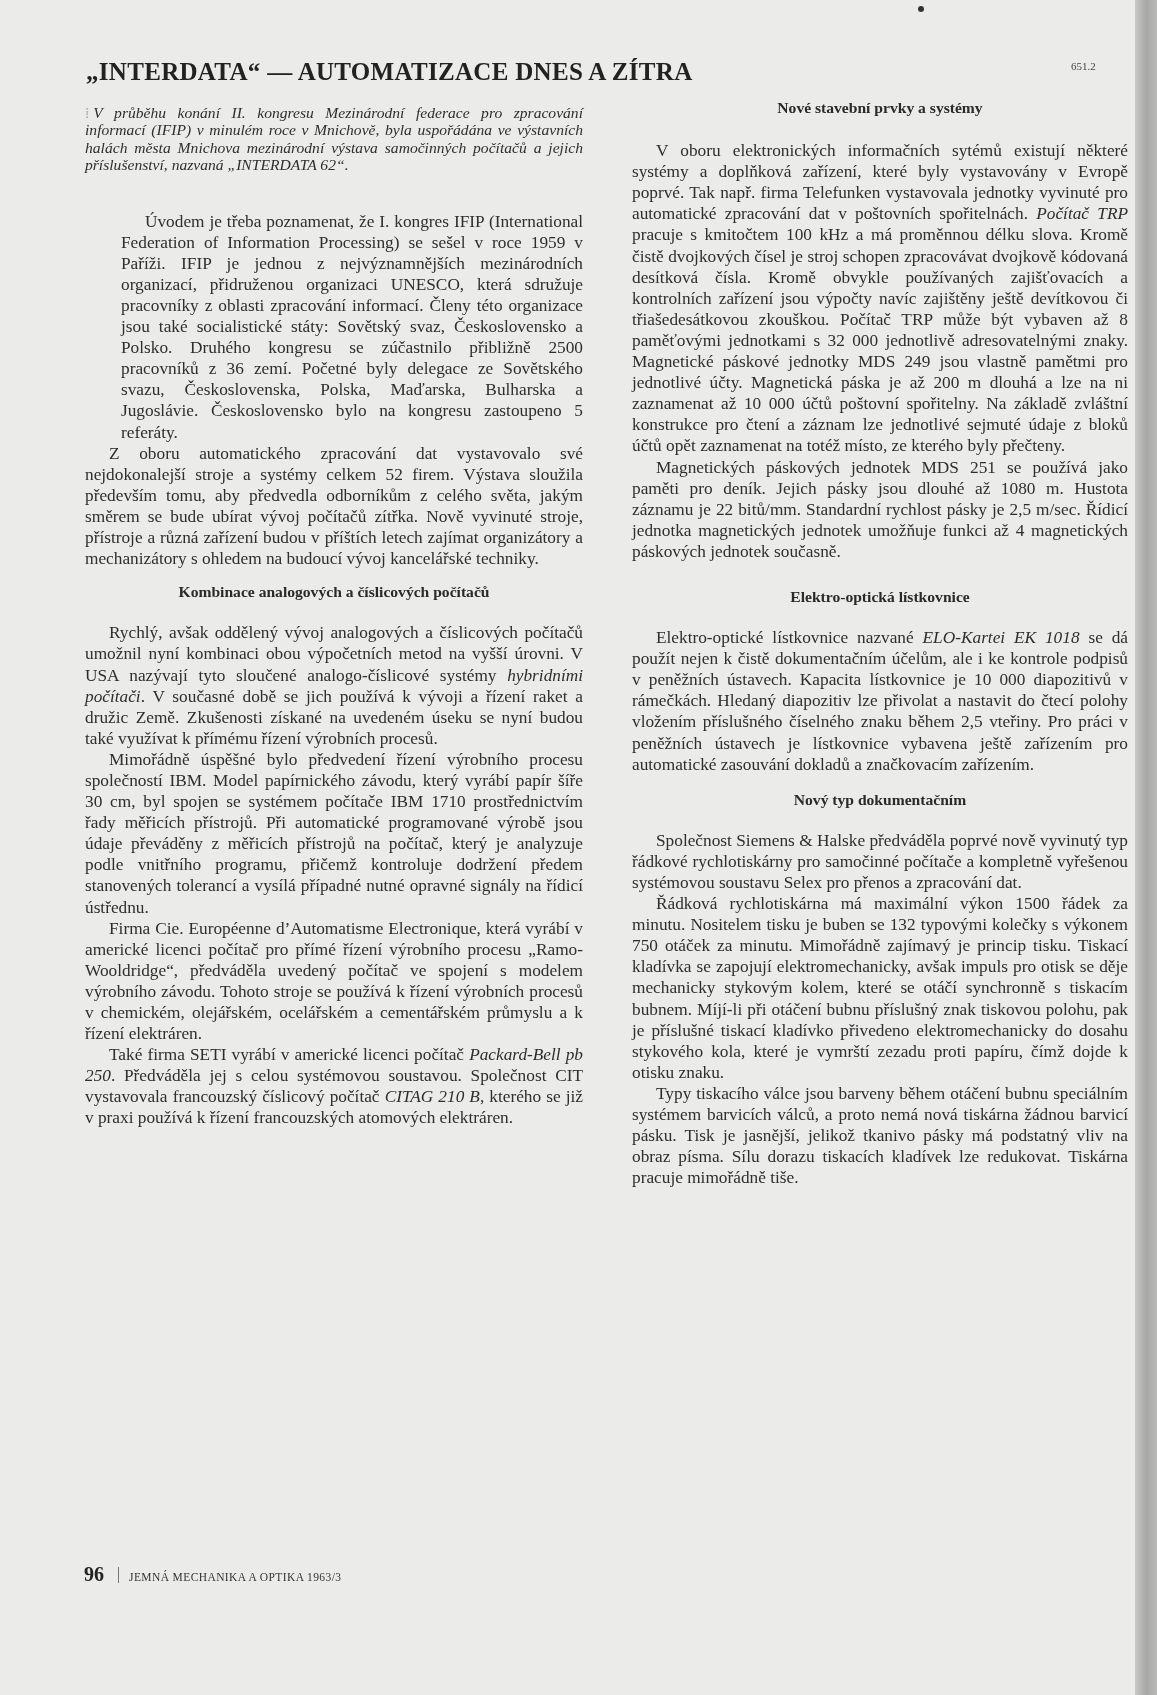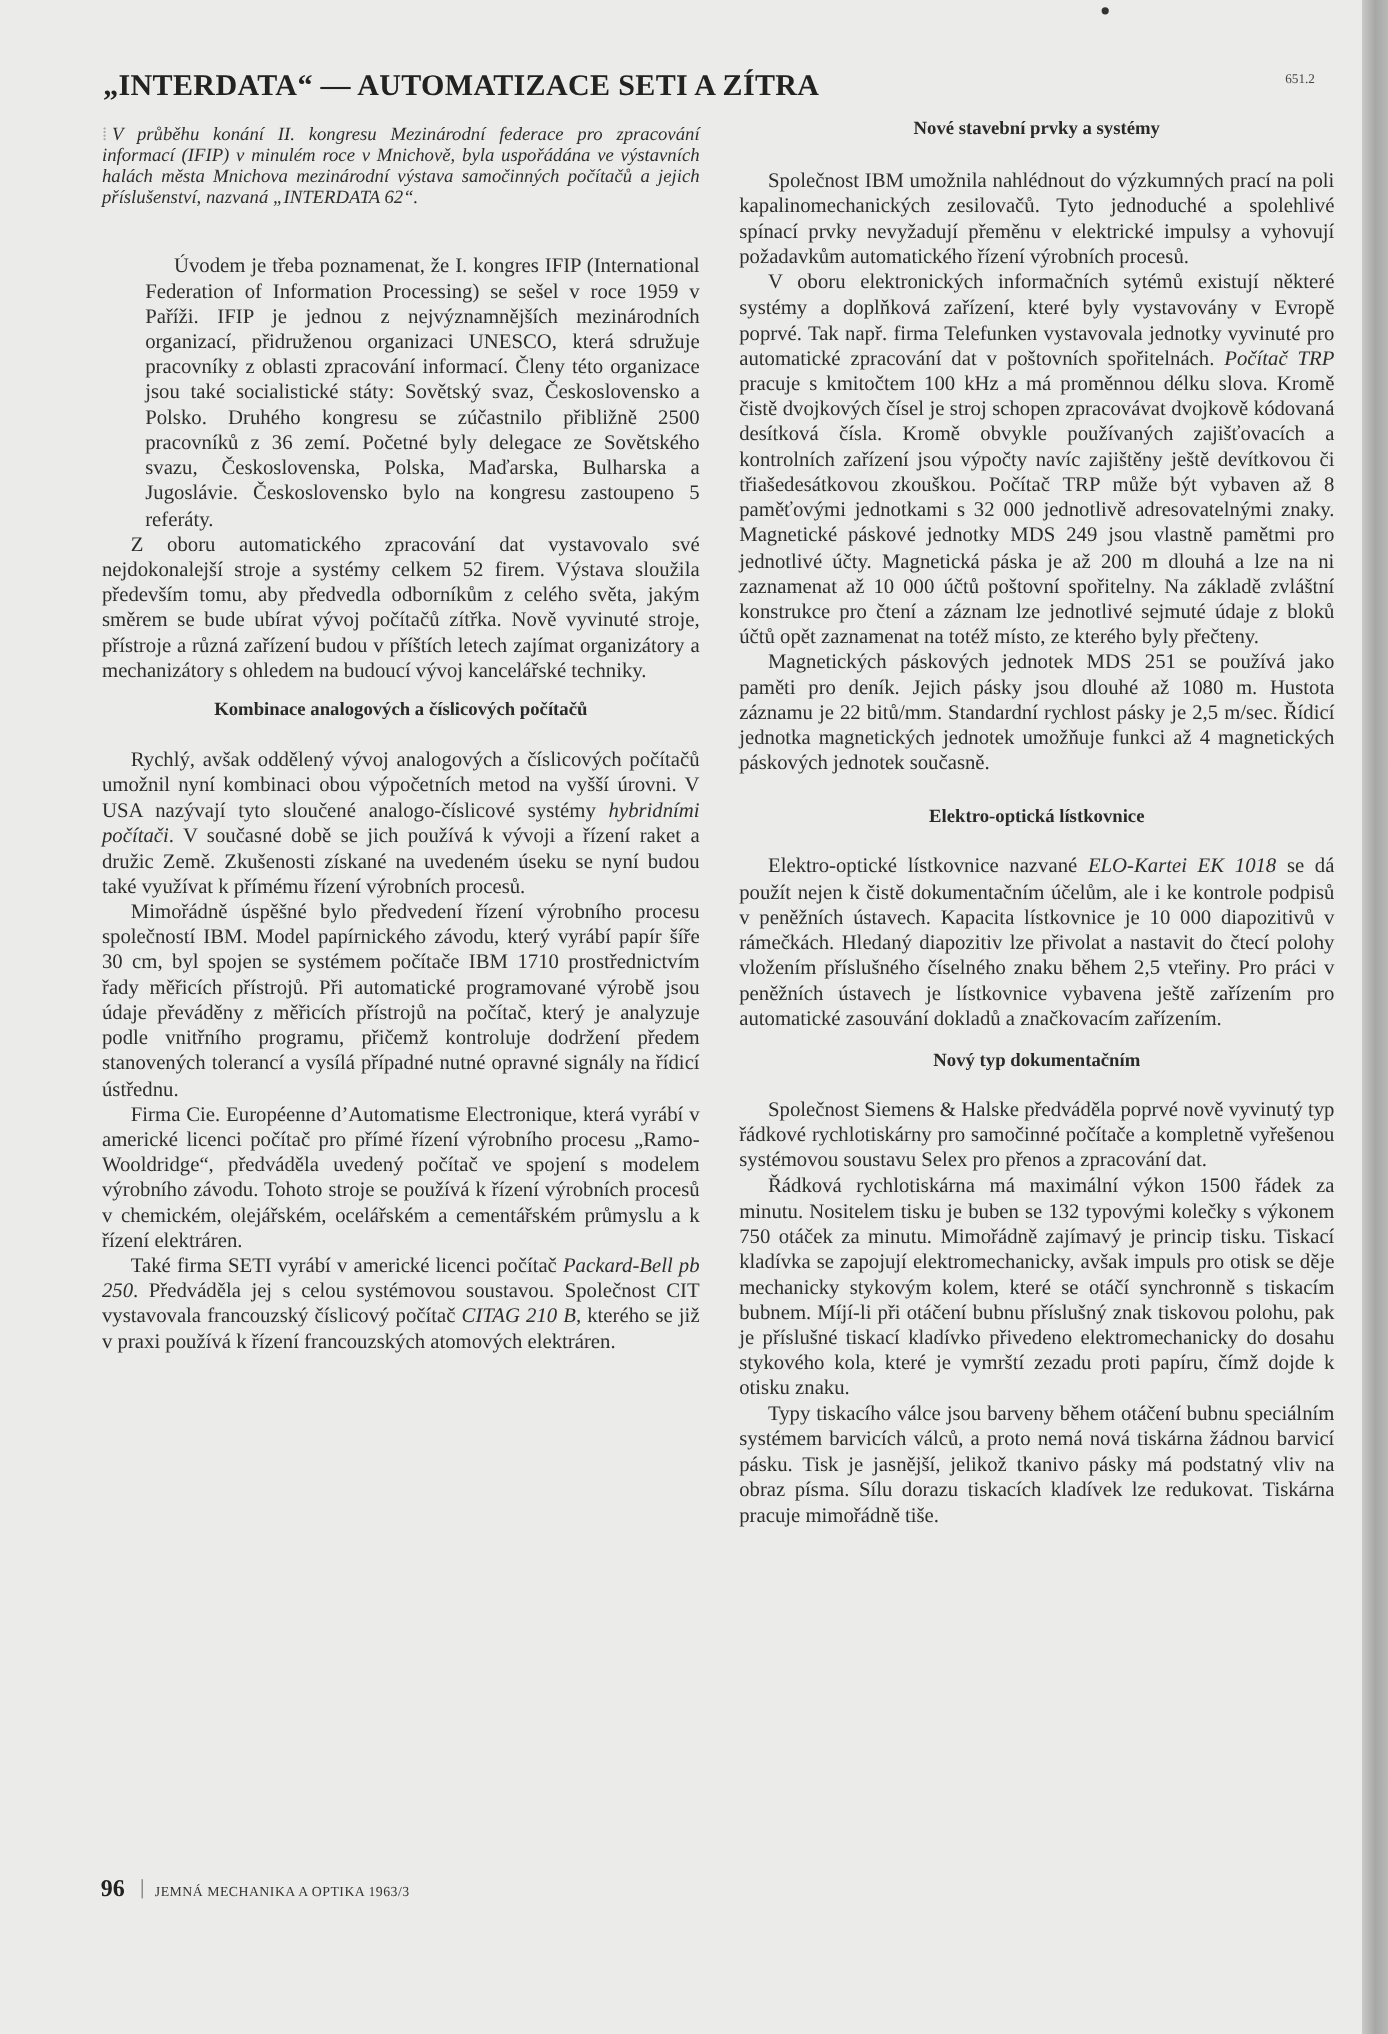--- a/index.html
+++ b/index.html
@@ -63,7 +63,7 @@
 <div class="page">
   <div class="speck"></div>
 
-  <div class="title">„INTERDATA“ — AUTOMATIZACE SETI A ZÍTRA</div>
+  <div class="title">„INTERDATA“ — AUTOMATIZACE DNES A ZÍTRA</div>
   <div class="udc">651.2</div>
 
   <div class="col col-left">

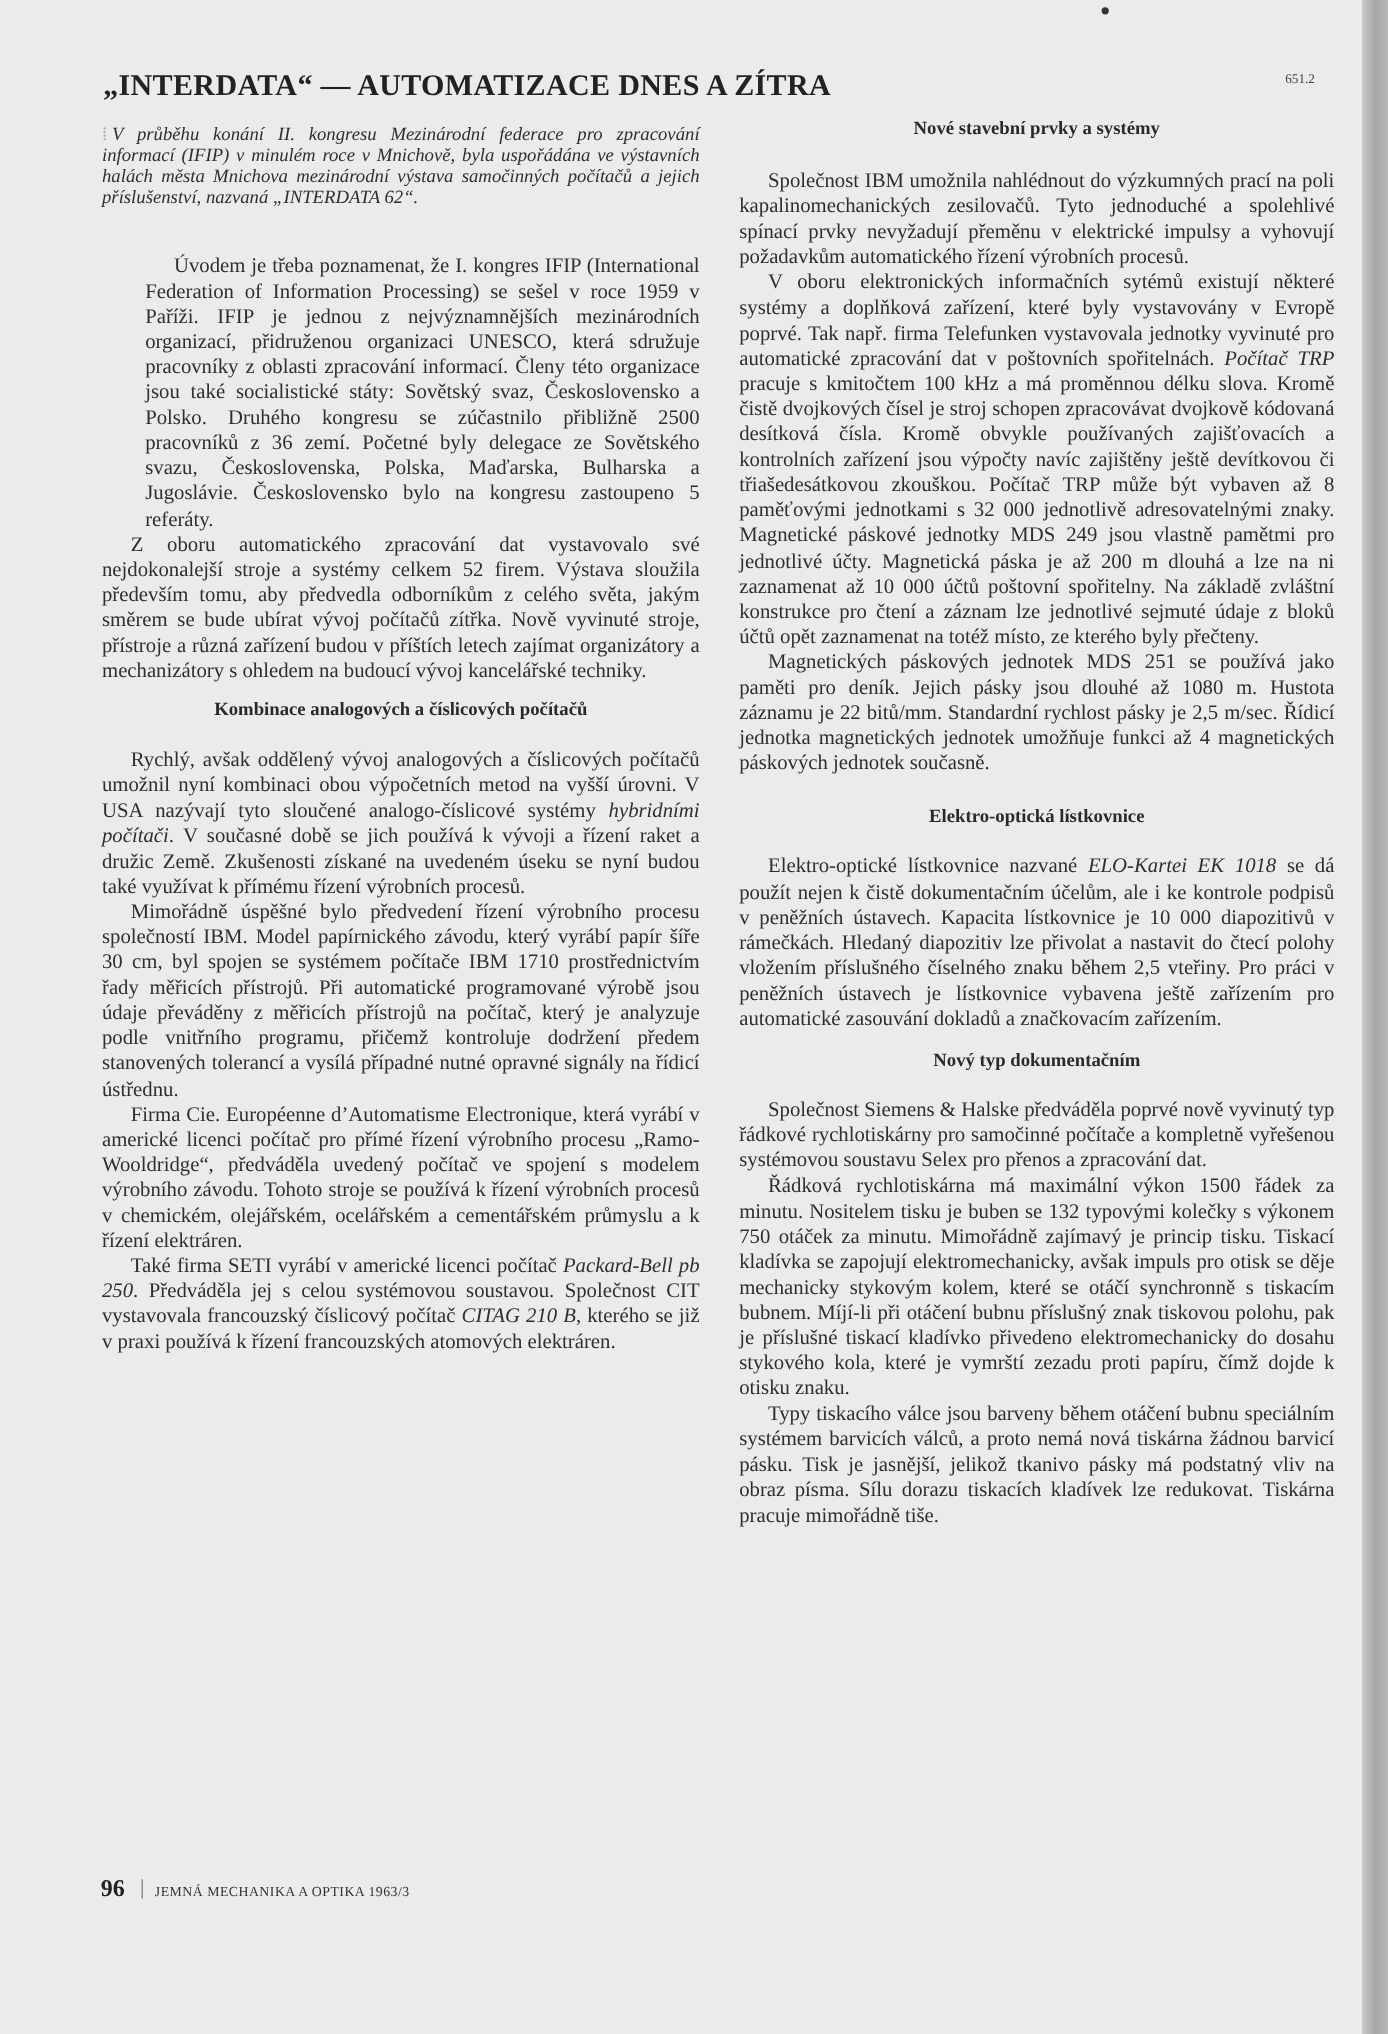--- a/index.html
+++ b/index.html
@@ -36,7 +36,7 @@
     hyphens: manual;
   }
   .col-left { left: 85px; }
-  .col-right { left: 616px; top: 97px; width: 496px; }
+  .col-right { left: 632px; top: 97px; width: 496px; }
   .lead {
     font-style: italic; font-size: 15.6px; line-height: 17.4px;
     margin: 24px 0 0 0;

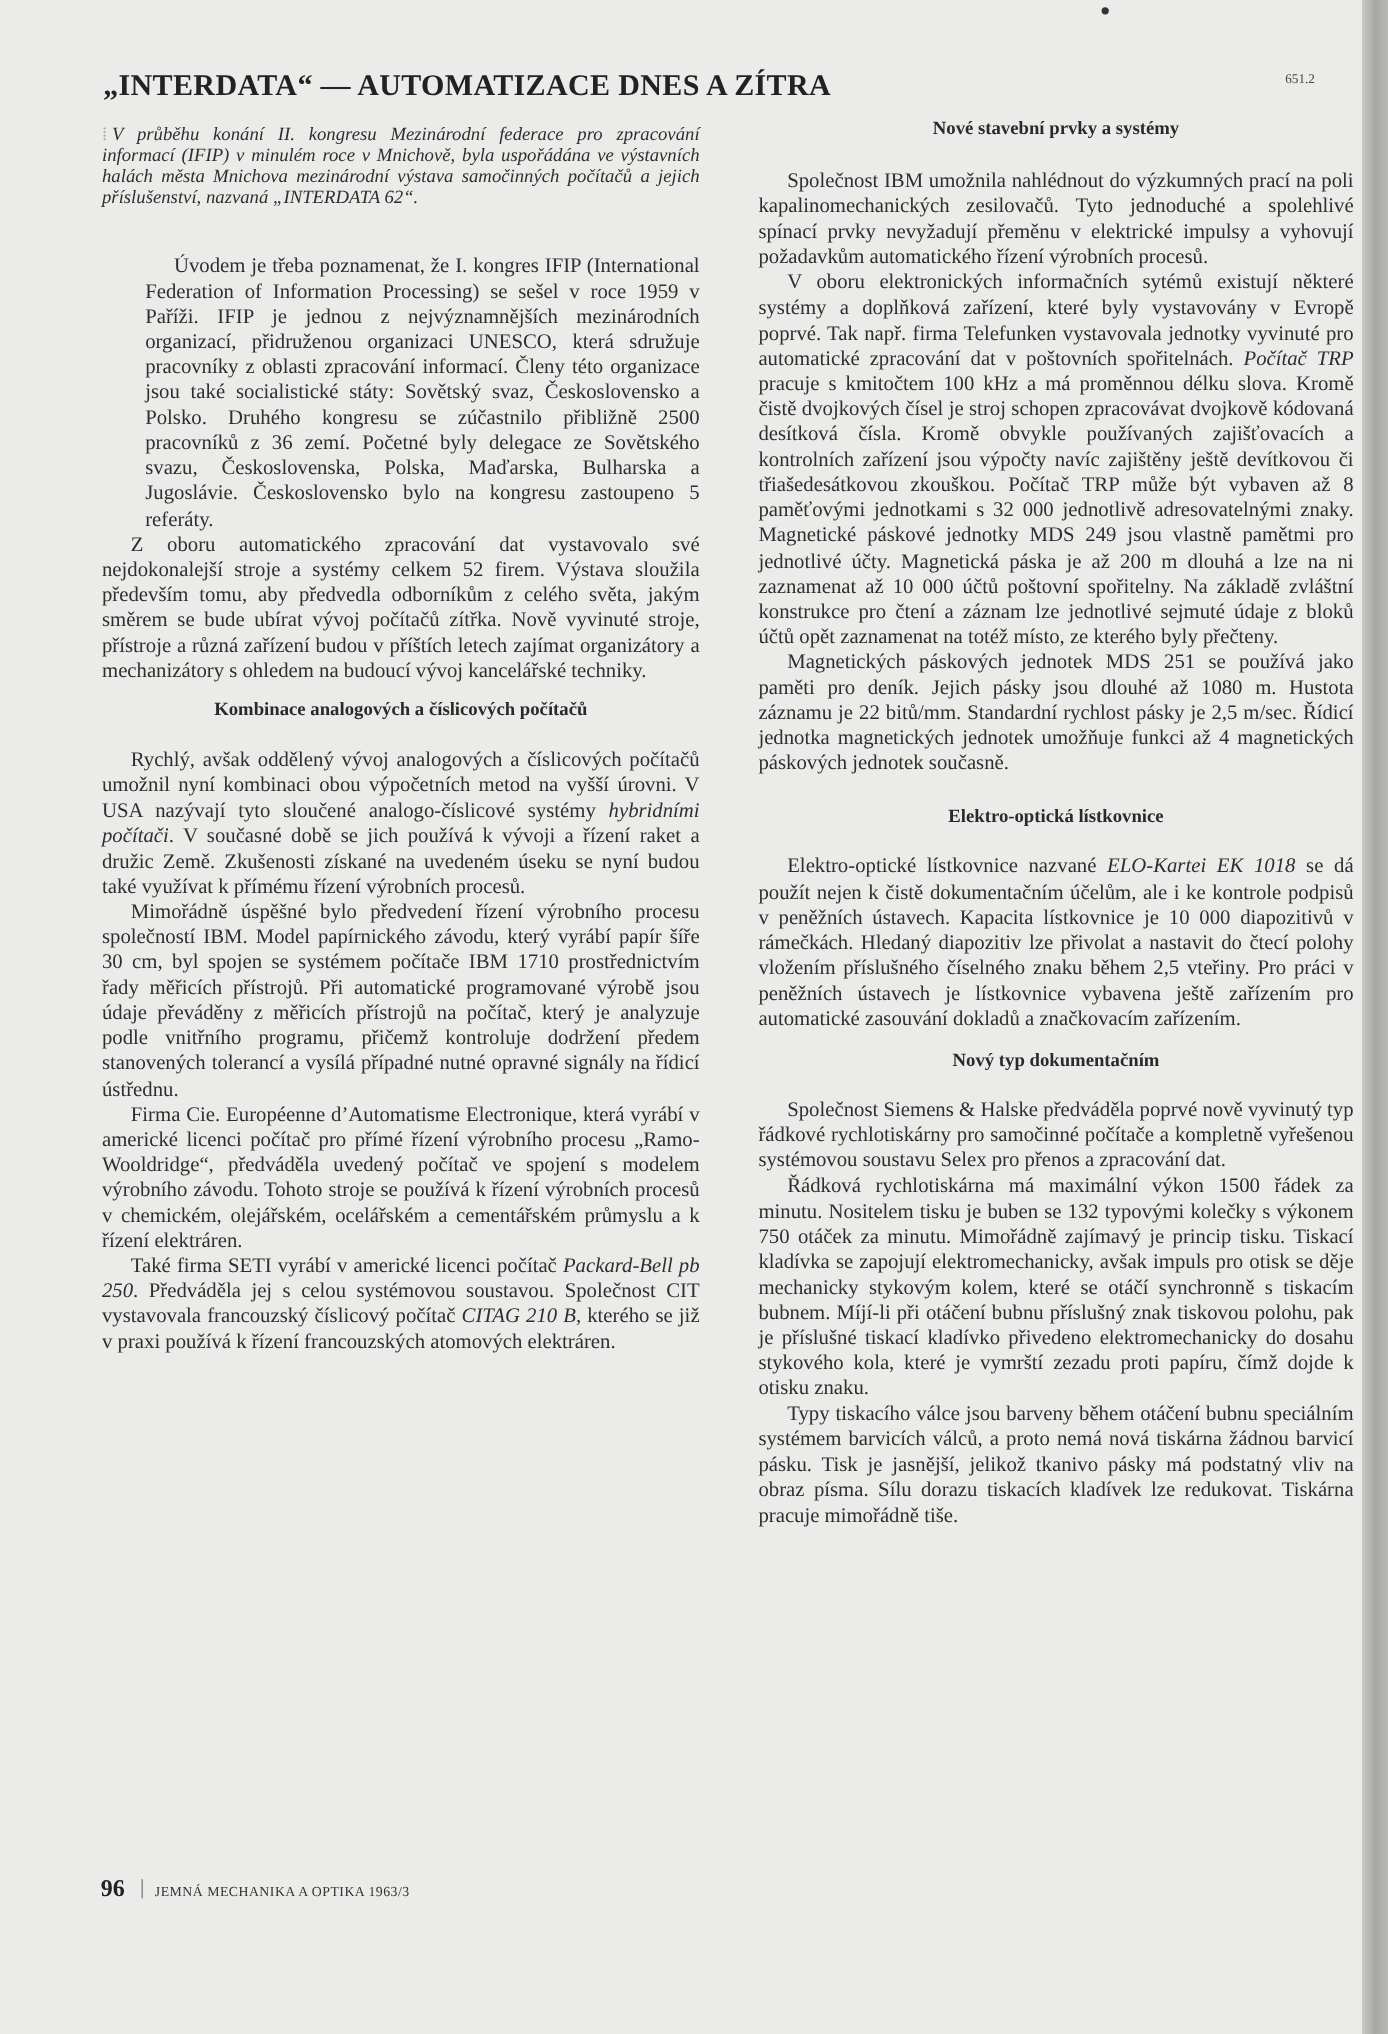--- a/index.html
+++ b/index.html
@@ -84,7 +84,6 @@
 
   <div class="col col-right">
     <h2>Nové stavební prvky a systémy</h2>
-    <p>Společnost IBM umožnila nahlédnout do výzkumných prací na poli kapalinomechanických zesilovačů. Tyto jednoduché a spolehlivé spínací prvky nevyžadují přeměnu v elektrické impulsy a vyhovují požadavkům automatického řízení výrobních procesů.</p>
     <p><span>V oboru elektronických informačních sytémů existují některé systémy a doplňková zařízení, které byly vystavovány v Evropě poprvé. Tak např. firma Telefunken vystavovala jednotky vyvinuté pro automatické zpracování dat v poštovních spořitelnách. </span><i>Počítač TRP</i><span> pracuje s kmitočtem 100 kHz a má proměnnou délku slova. Kromě čistě dvojkových čísel je stroj schopen zpracovávat dvojkově kódovaná desítková čísla. Kromě obvykle používaných zajišťovacích a kontrolních zařízení jsou výpočty navíc zajištěny ještě devítkovou či třiašedesátkovou zkouškou. Počítač TRP může být vybaven až 8 paměťovými jednotkami s 32 000 jednotlivě adresovatelnými znaky. Magnetické páskové jednotky MDS 249 jsou vlastně pamětmi pro jednotlivé účty. Magnetická páska je až 200 m dlouhá a lze na ni zaznamenat až 10 000 účtů poštovní spořitelny. Na základě zvláštní konstrukce pro čtení a záznam lze jednotlivé sejmuté údaje z bloků účtů opět zaznamenat na totéž místo, ze kterého byly přečteny.</span></p>
     <p>Magnetických páskových jednotek MDS 251 se používá jako paměti pro deník. Jejich pásky jsou dlouhé až 1080 m. Hustota záznamu je 22 bitů/mm. Standardní rychlost pásky je 2,5 m/sec. Řídicí jednotka magnetických jednotek umožňuje funkci až 4 magnetických páskových jednotek současně.</p>
 

